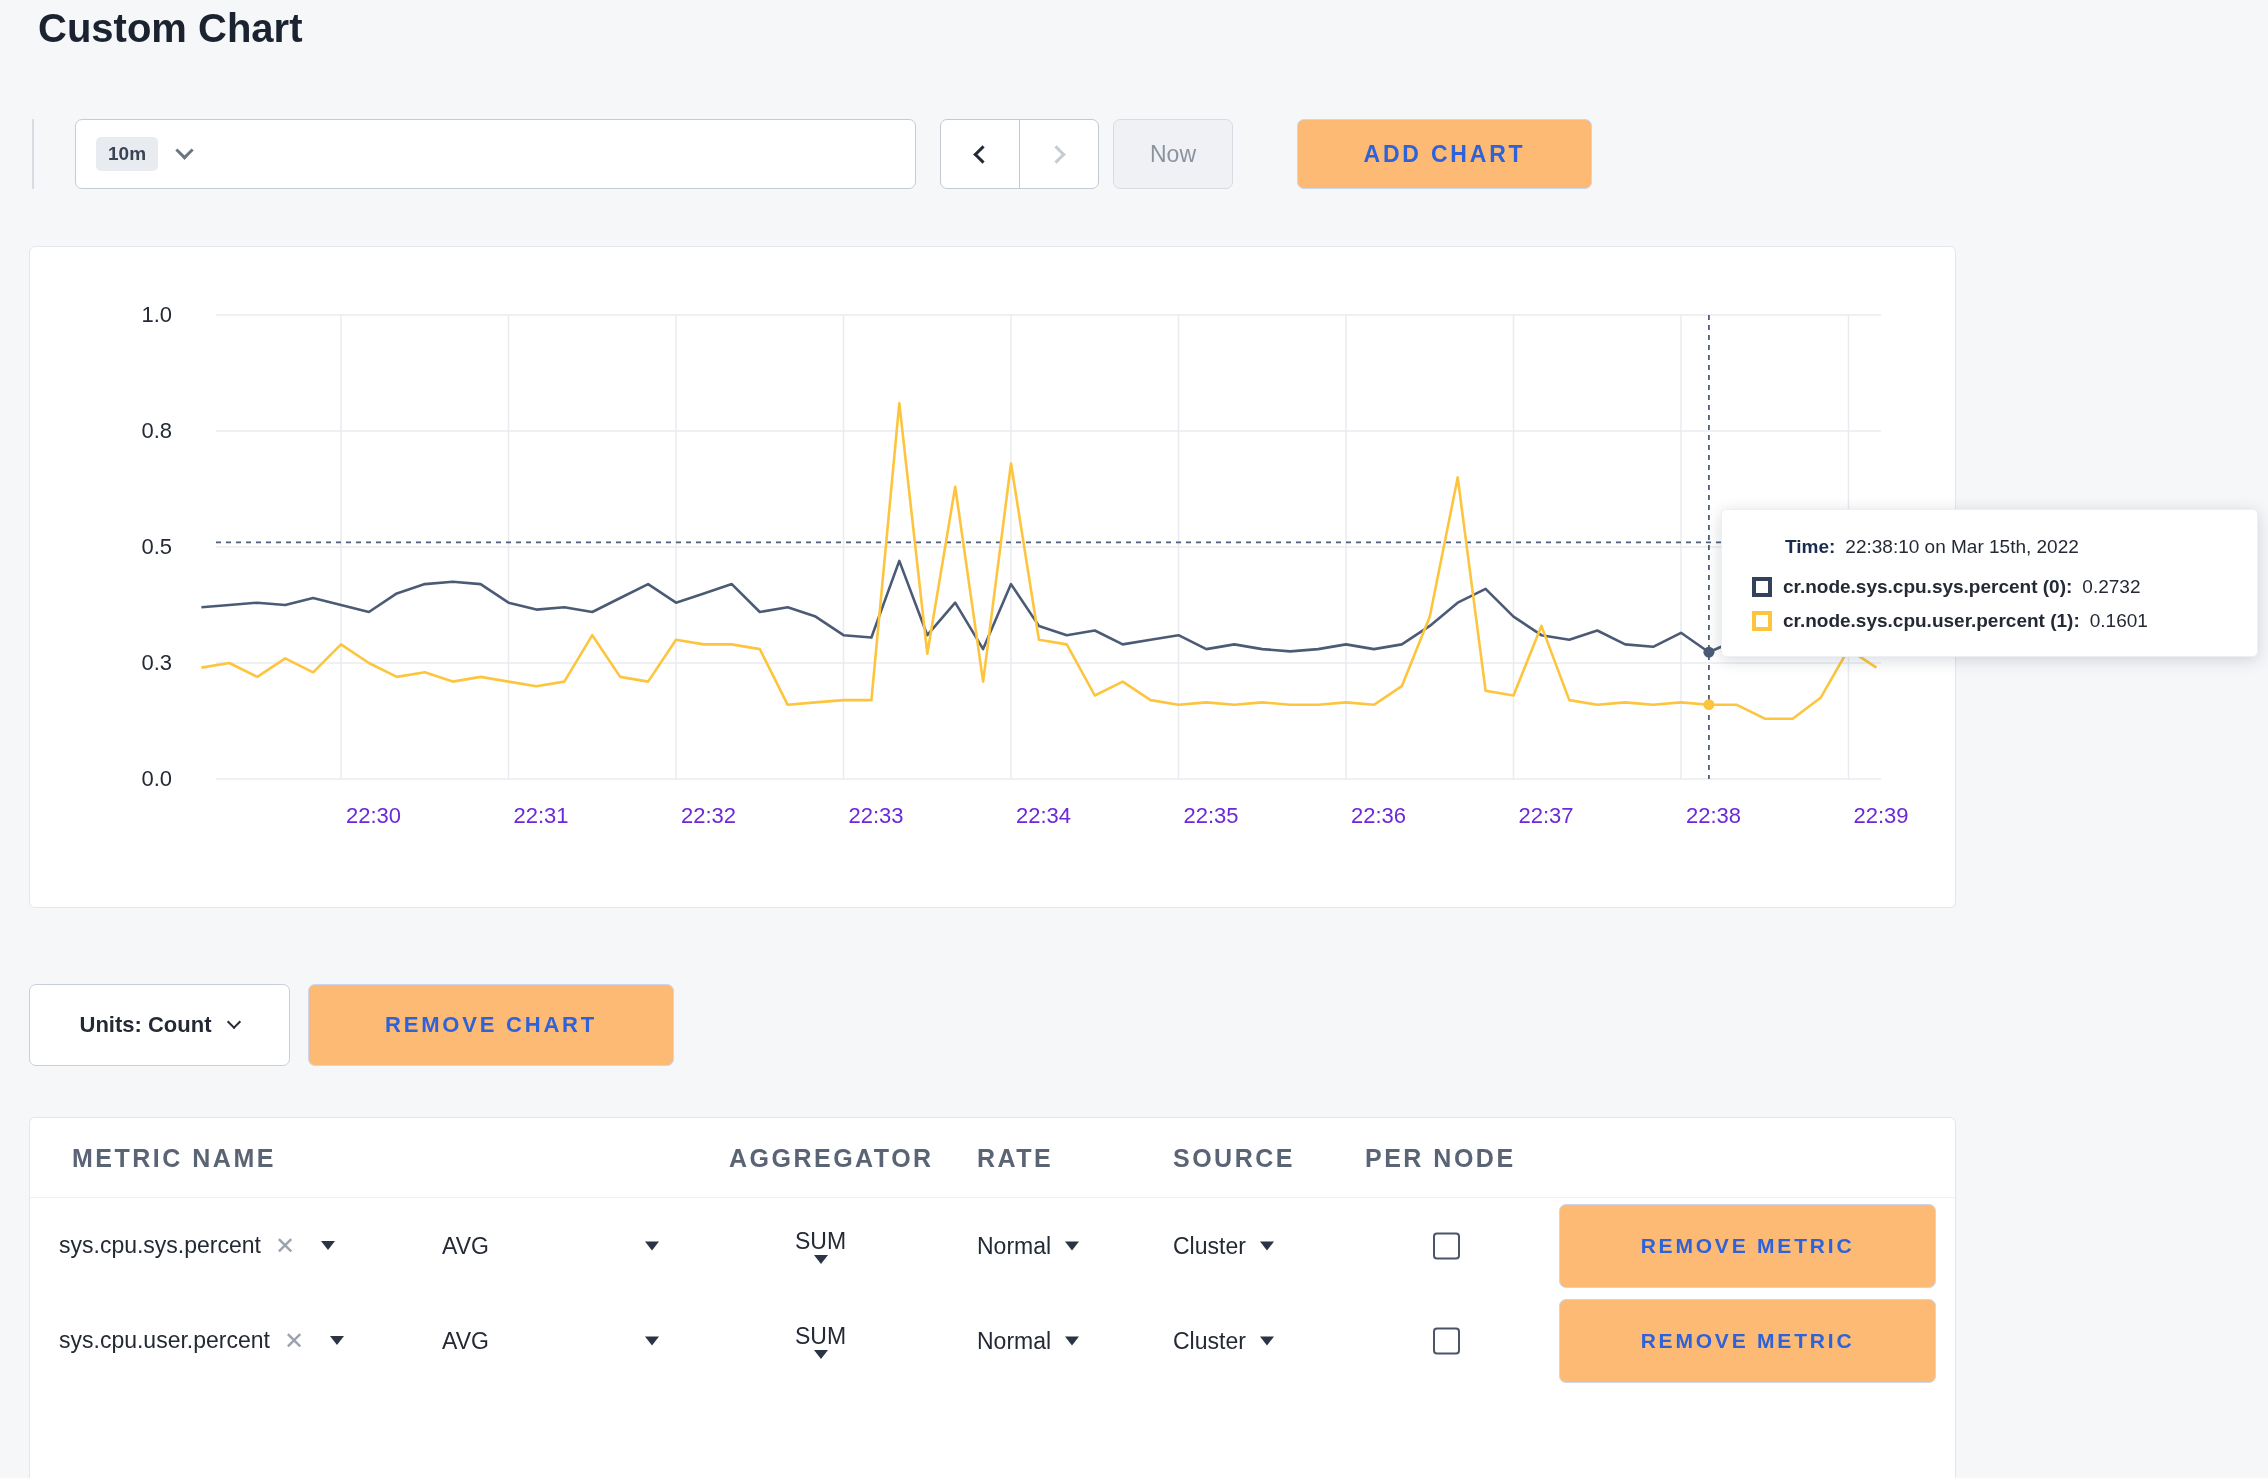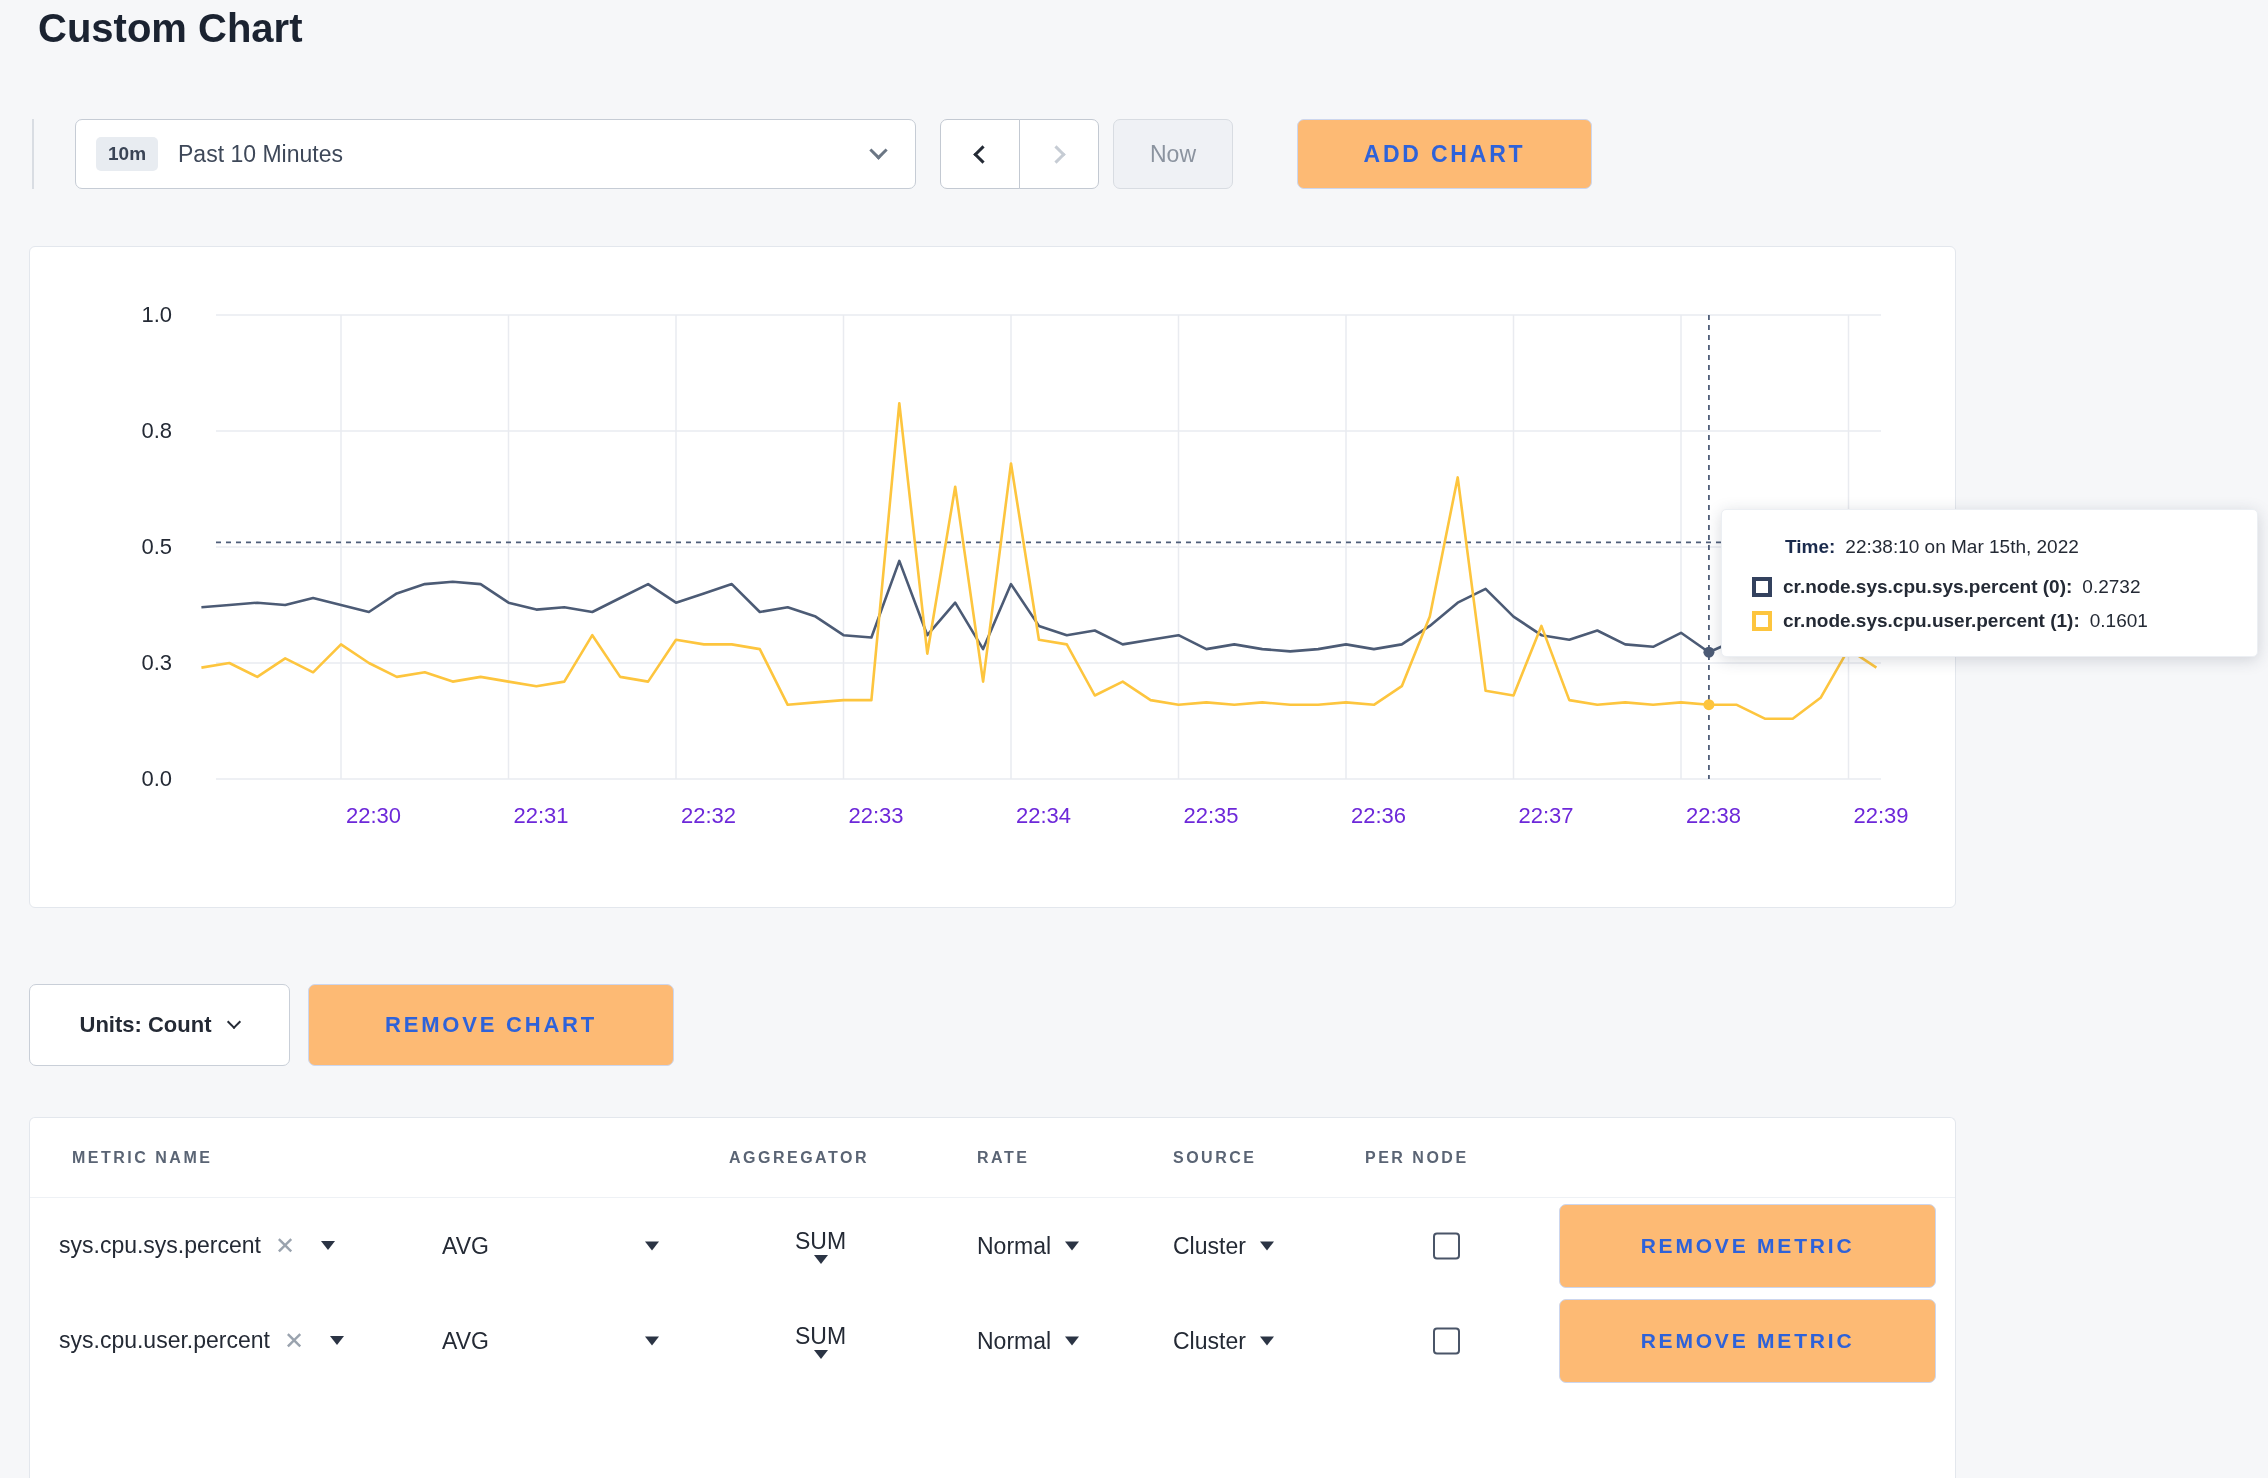--- a/index.html
+++ b/index.html
@@ -117,7 +117,6 @@
 
 <div class="abs tf-select">
   <span class="tf-badge">10m</span>
-  <span class="tf-label">Past 10 Minutes</span>
   <span class="chev down tf-chev"></span>
 </div>
 

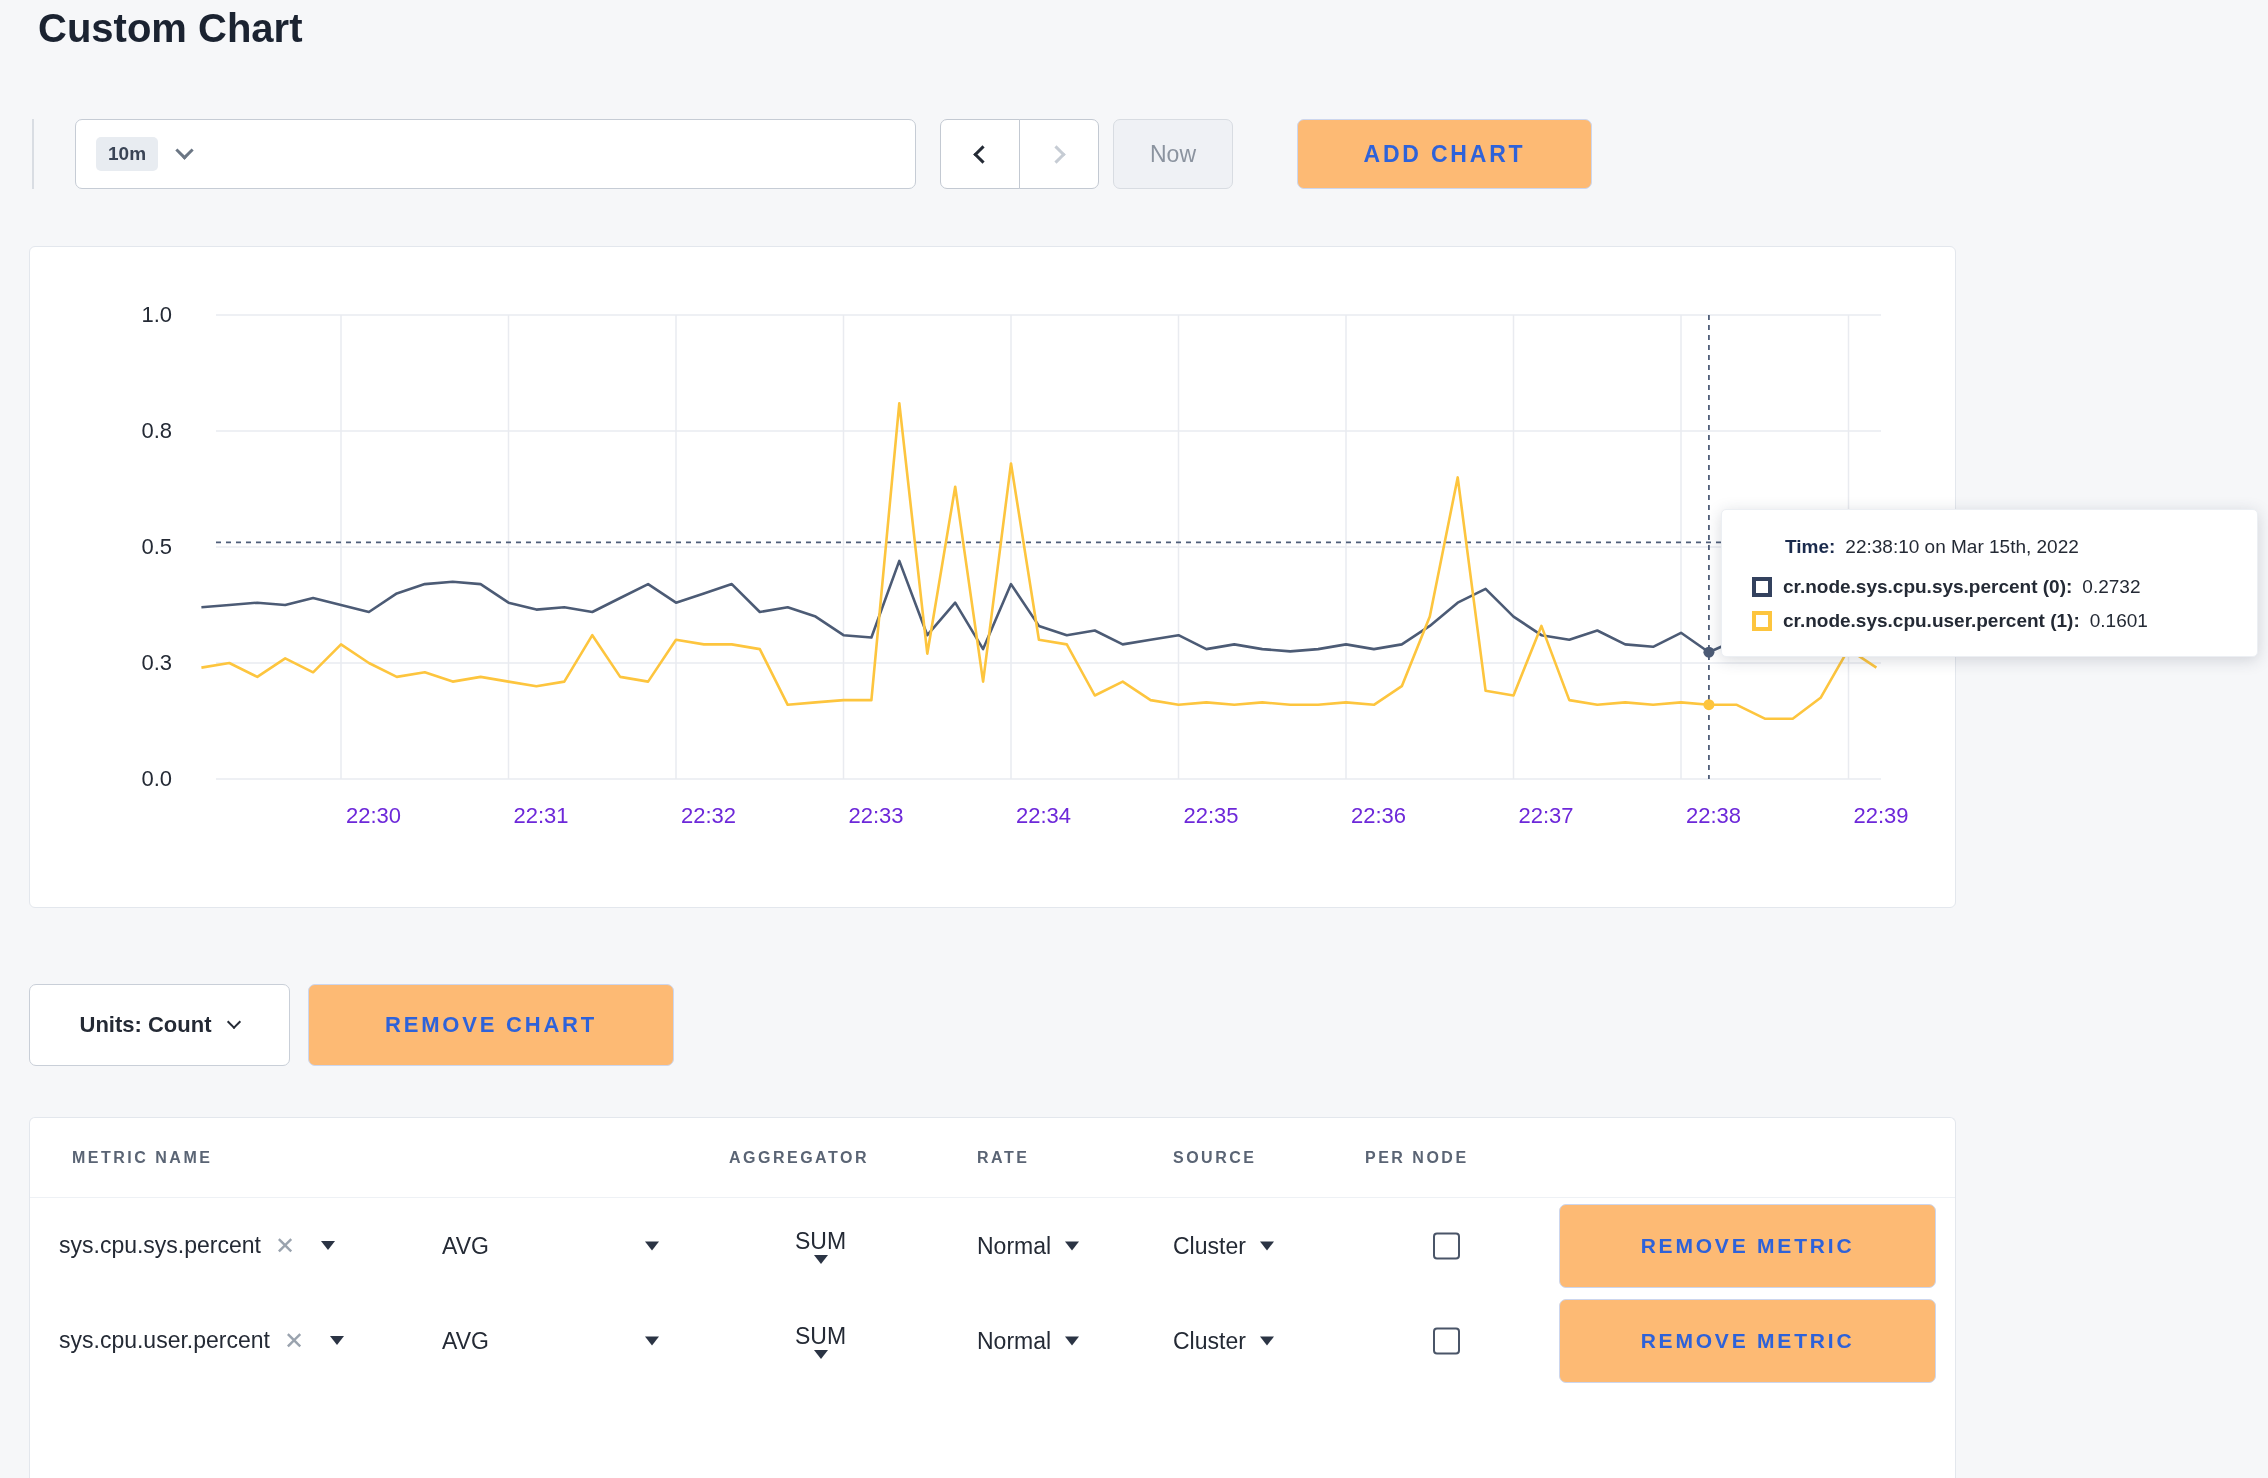--- a/index.html
+++ b/index.html
@@ -90,7 +90,7 @@
     border:1.5px solid #e3e7ed; border-radius:6px 6px 0 0; border-bottom:none;
   }
   .mt-header { position:absolute; top:0; left:0; right:0; height:80px; border-bottom:1.5px solid #eef1f5; }
-  .mt-h { position:absolute; top:0; line-height:80px; font-size:16px; font-weight:600; letter-spacing:2.5px; color:#5a6474;text-align:right; }
+  .mt-h { position:absolute; top:0; line-height:80px; font-size:25px; font-weight:600; letter-spacing:2.5px; color:#5a6474;text-align:right; }
   .mt-row { position:absolute; left:0; right:0; height:95px; }
   .mt-row.r0 { top:80px; } .mt-row.r1 { top:175px; }
   .cell { position:absolute; top:50%; transform:translateY(-50%); display:flex; align-items:center; font-size:23px; color:#242a35; }

